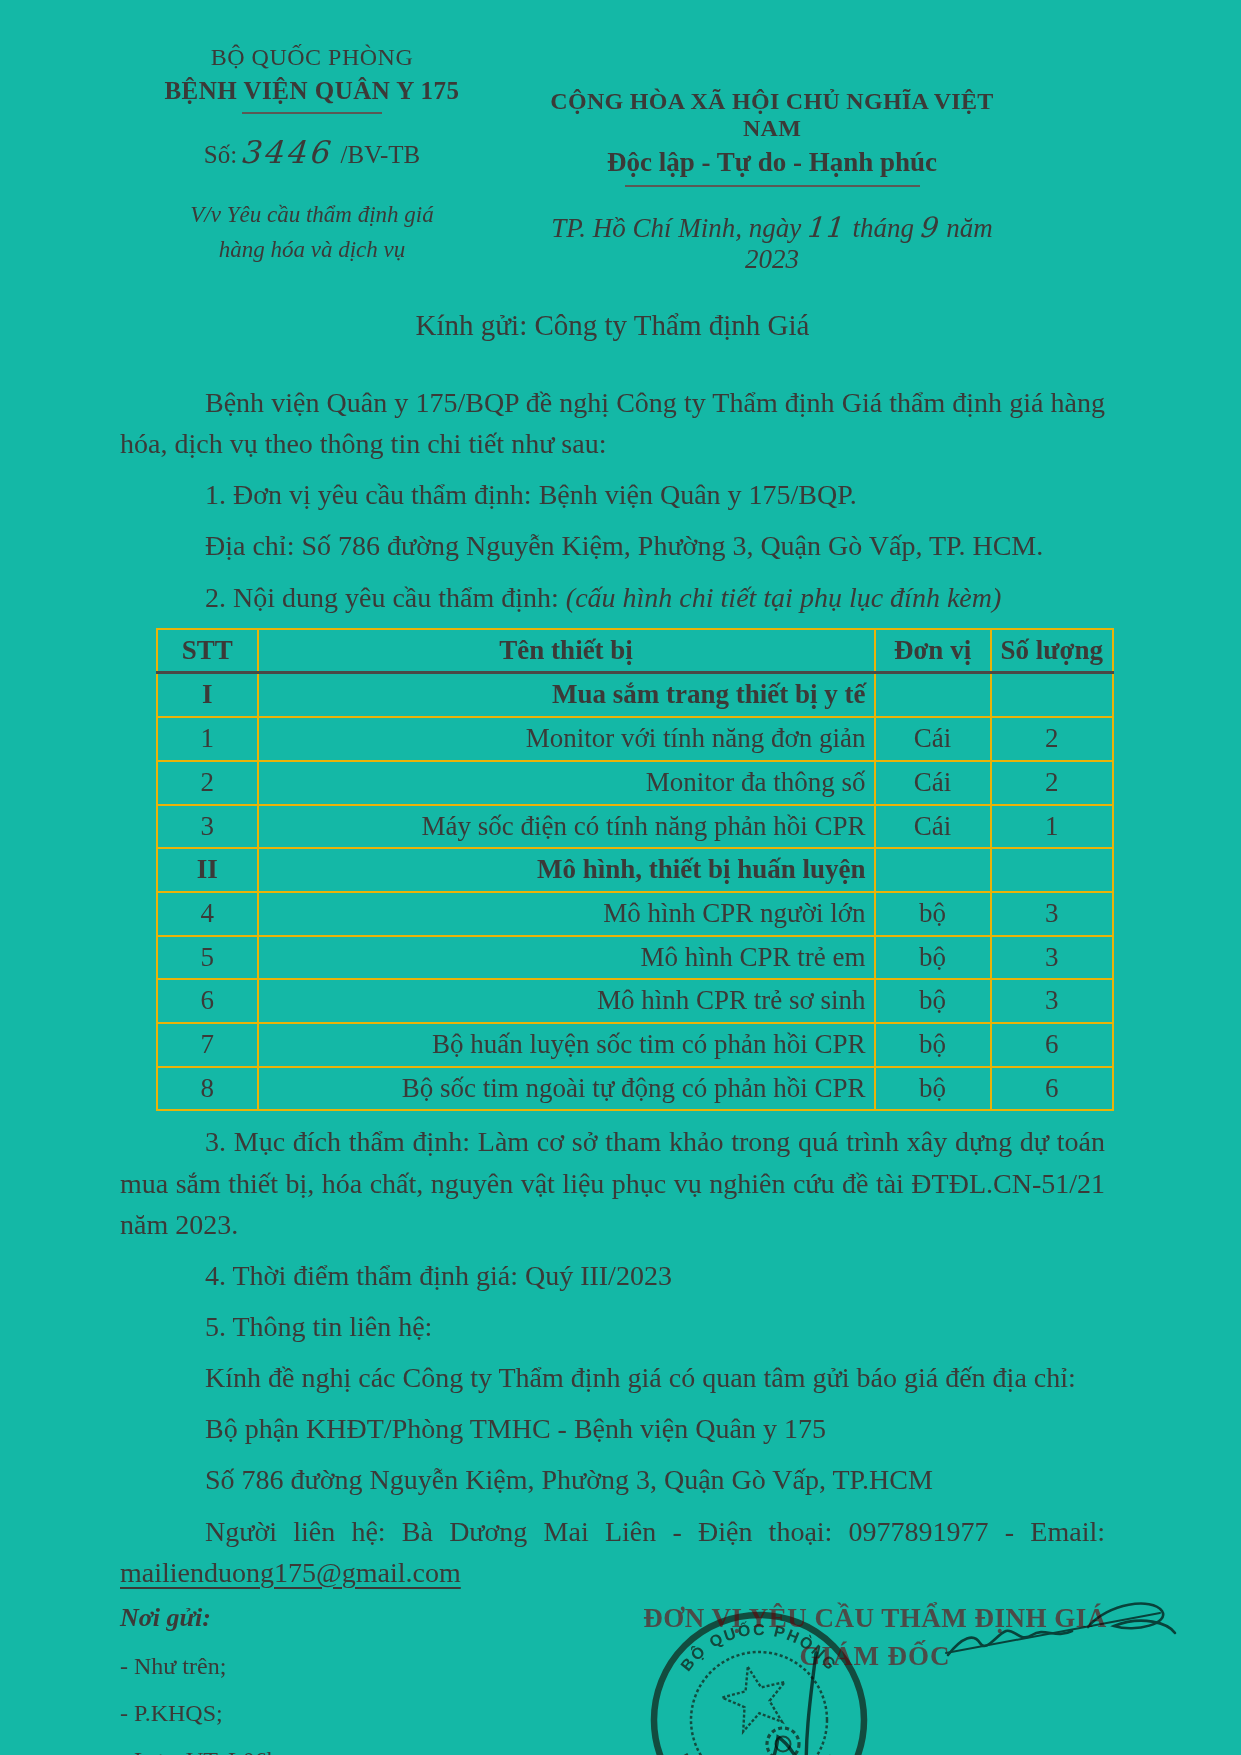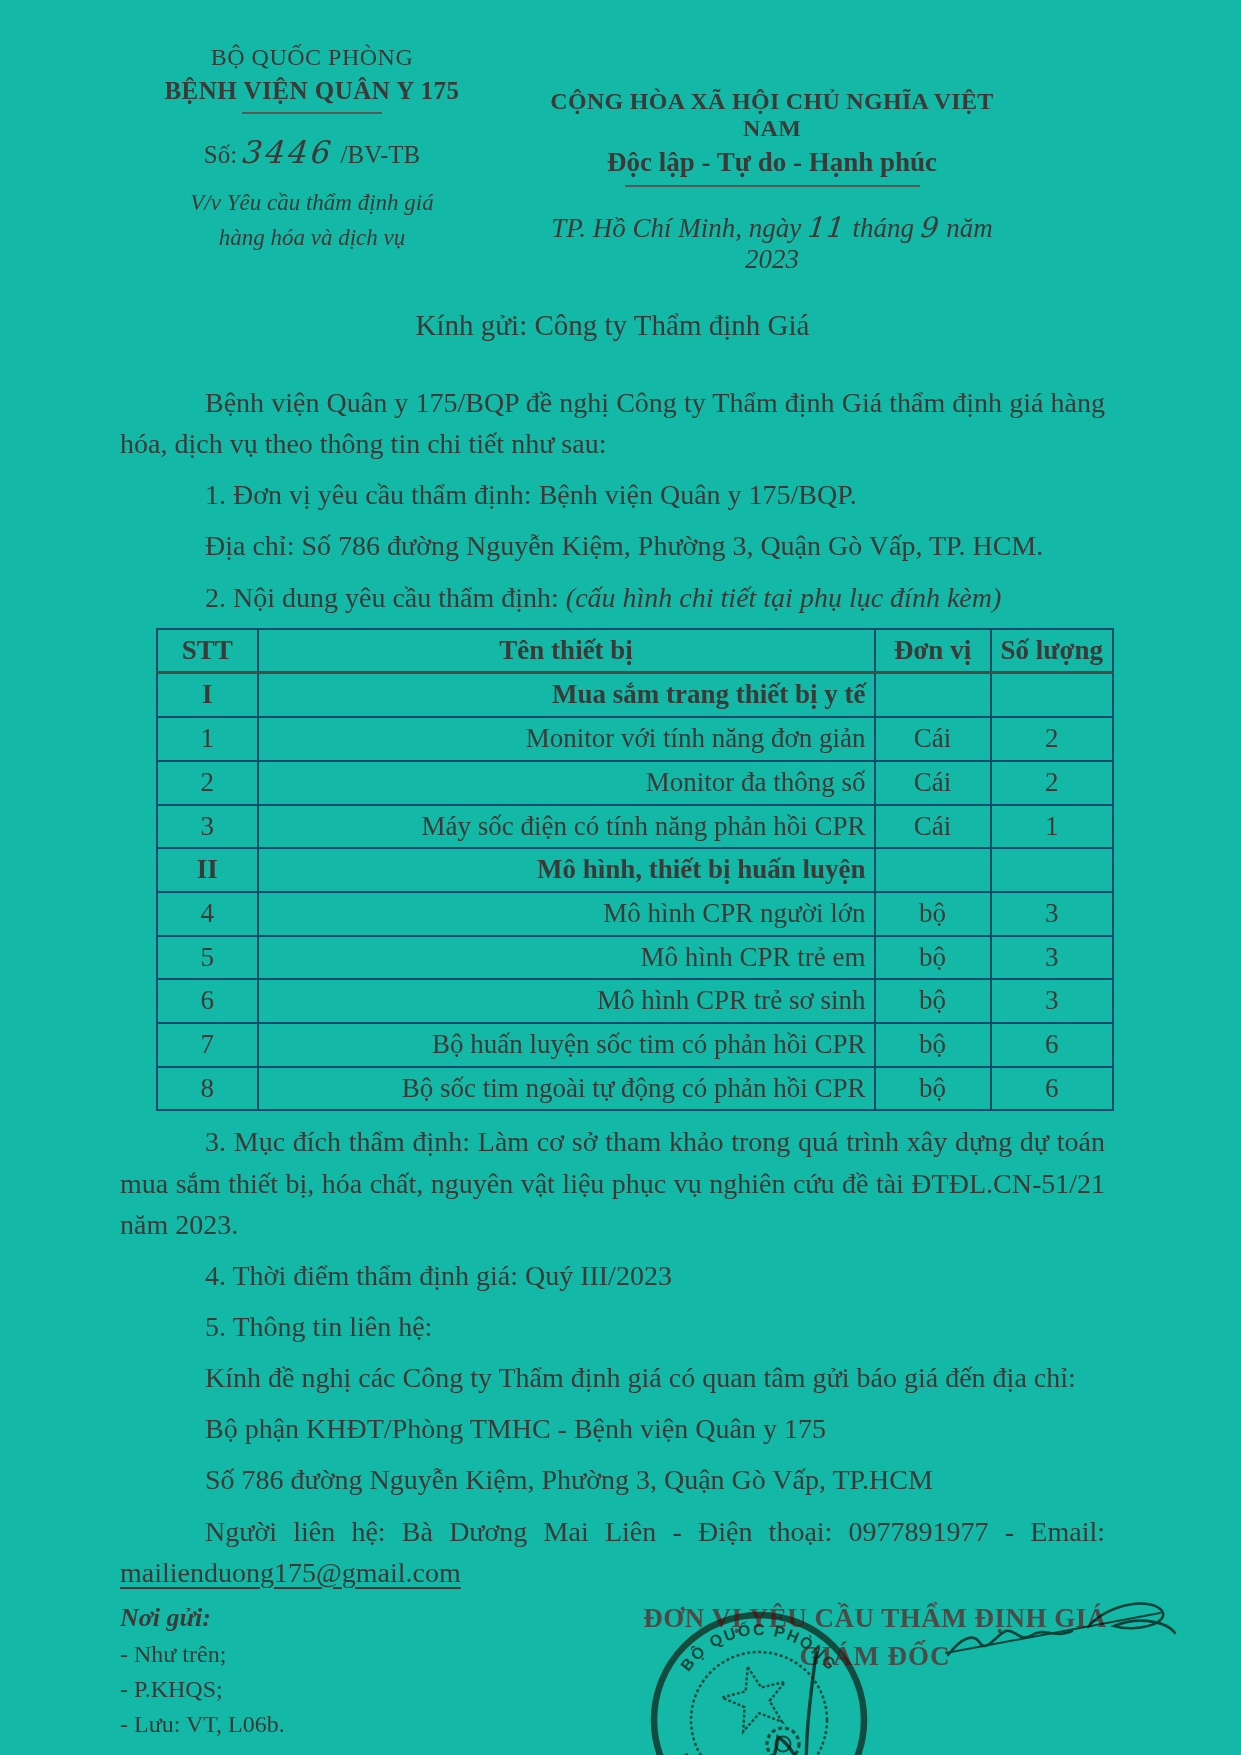--- a/index.html
+++ b/index.html
@@ -28,7 +28,7 @@
   .doc-no .hand{font-size:31px;}
   .place-date{font-size:27px;font-style:italic;margin-top:24px;}
   .place-date .hand{font-size:28px;letter-spacing:1px;}
-  .subject{font-size:23px;font-style:italic;margin-top:16px;line-height:1.5;}
+  .subject{font-size:23px;font-style:italic;margin-top:28px;line-height:1.5;}
   
   .salutation{text-align:center;font-size:29px;margin-top:34px;}
   .body{margin-top:40px;font-size:28px;line-height:1.47;}

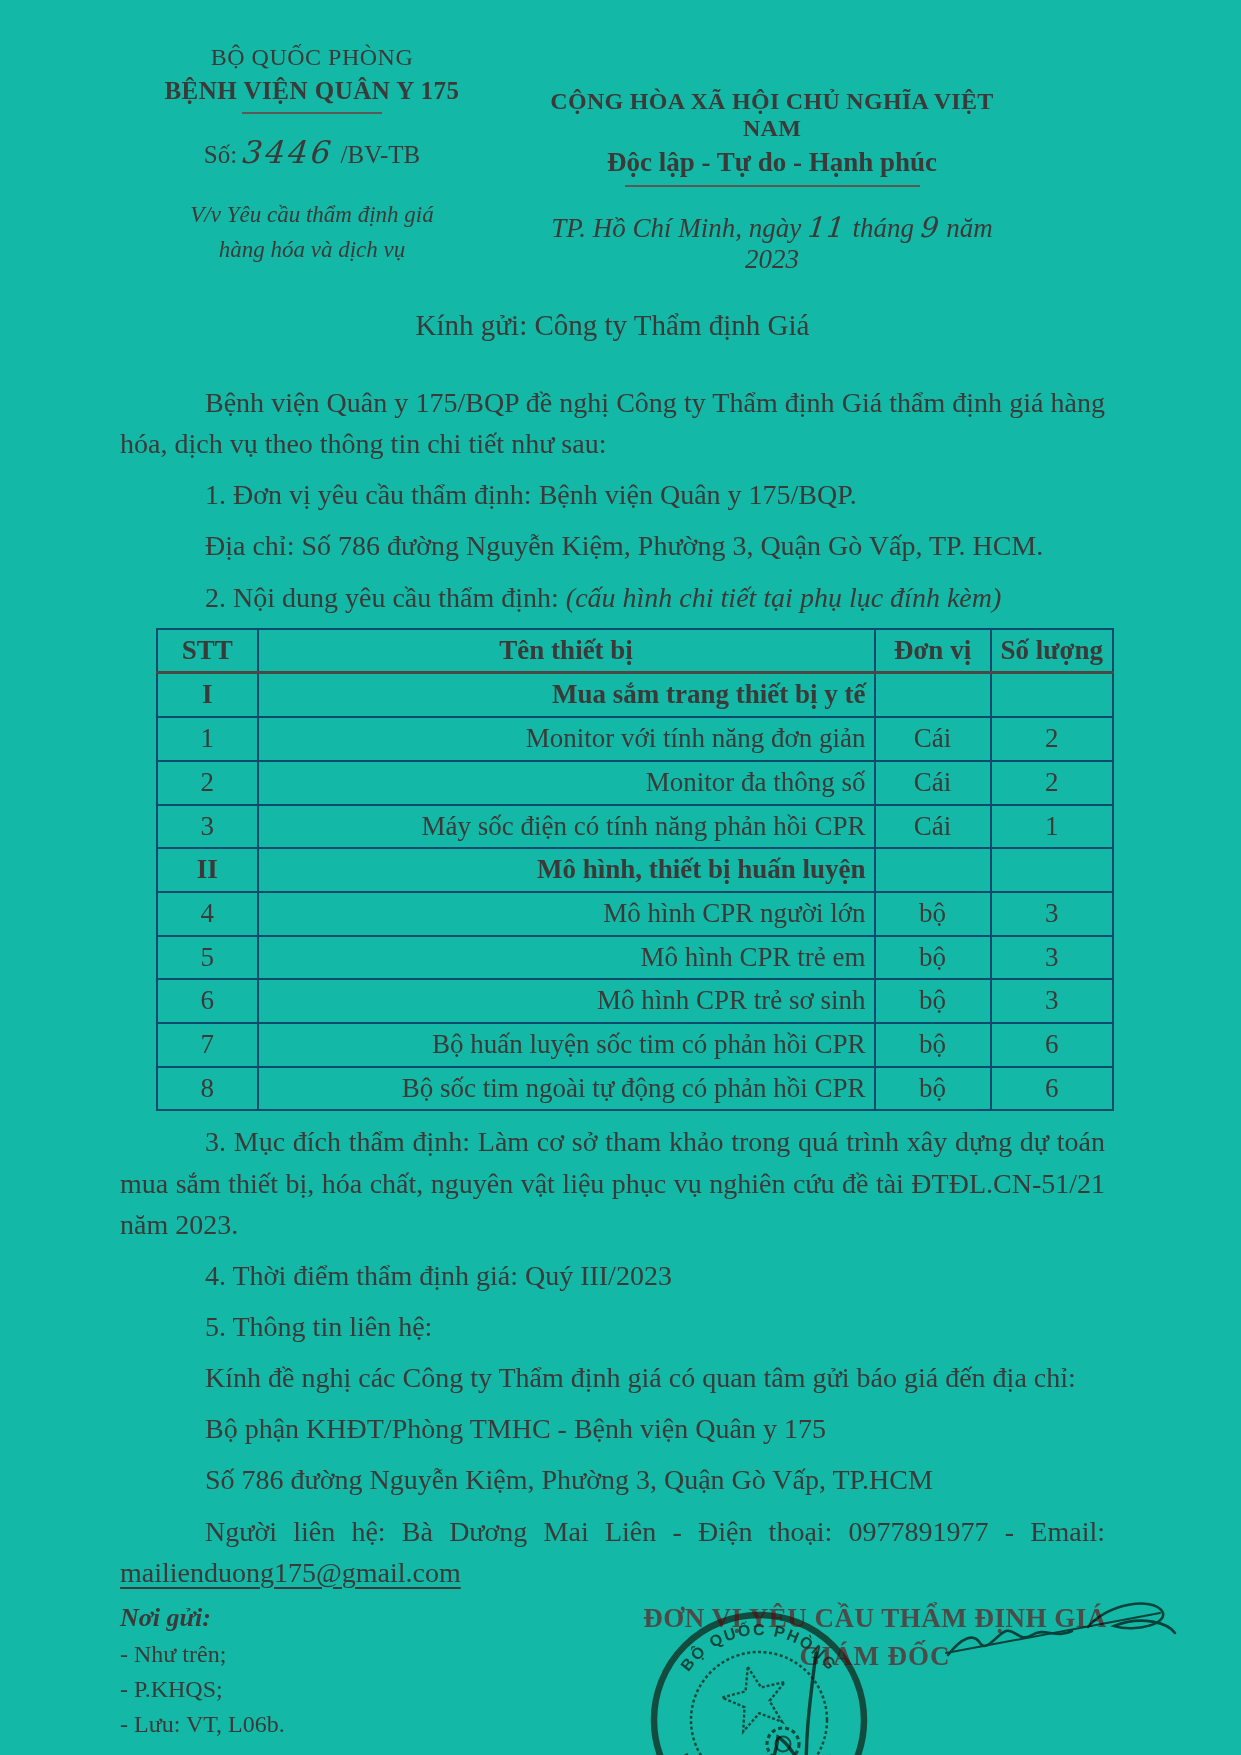--- a/index.html
+++ b/index.html
@@ -42,7 +42,7 @@
     font-size:27px;
   }
   table.items th,table.items td{
-    border:2px solid #0c4a6e;
+    border:2px solid #eab308;
     padding:1px 8px;height:34px;
     font-weight:normal;
   }

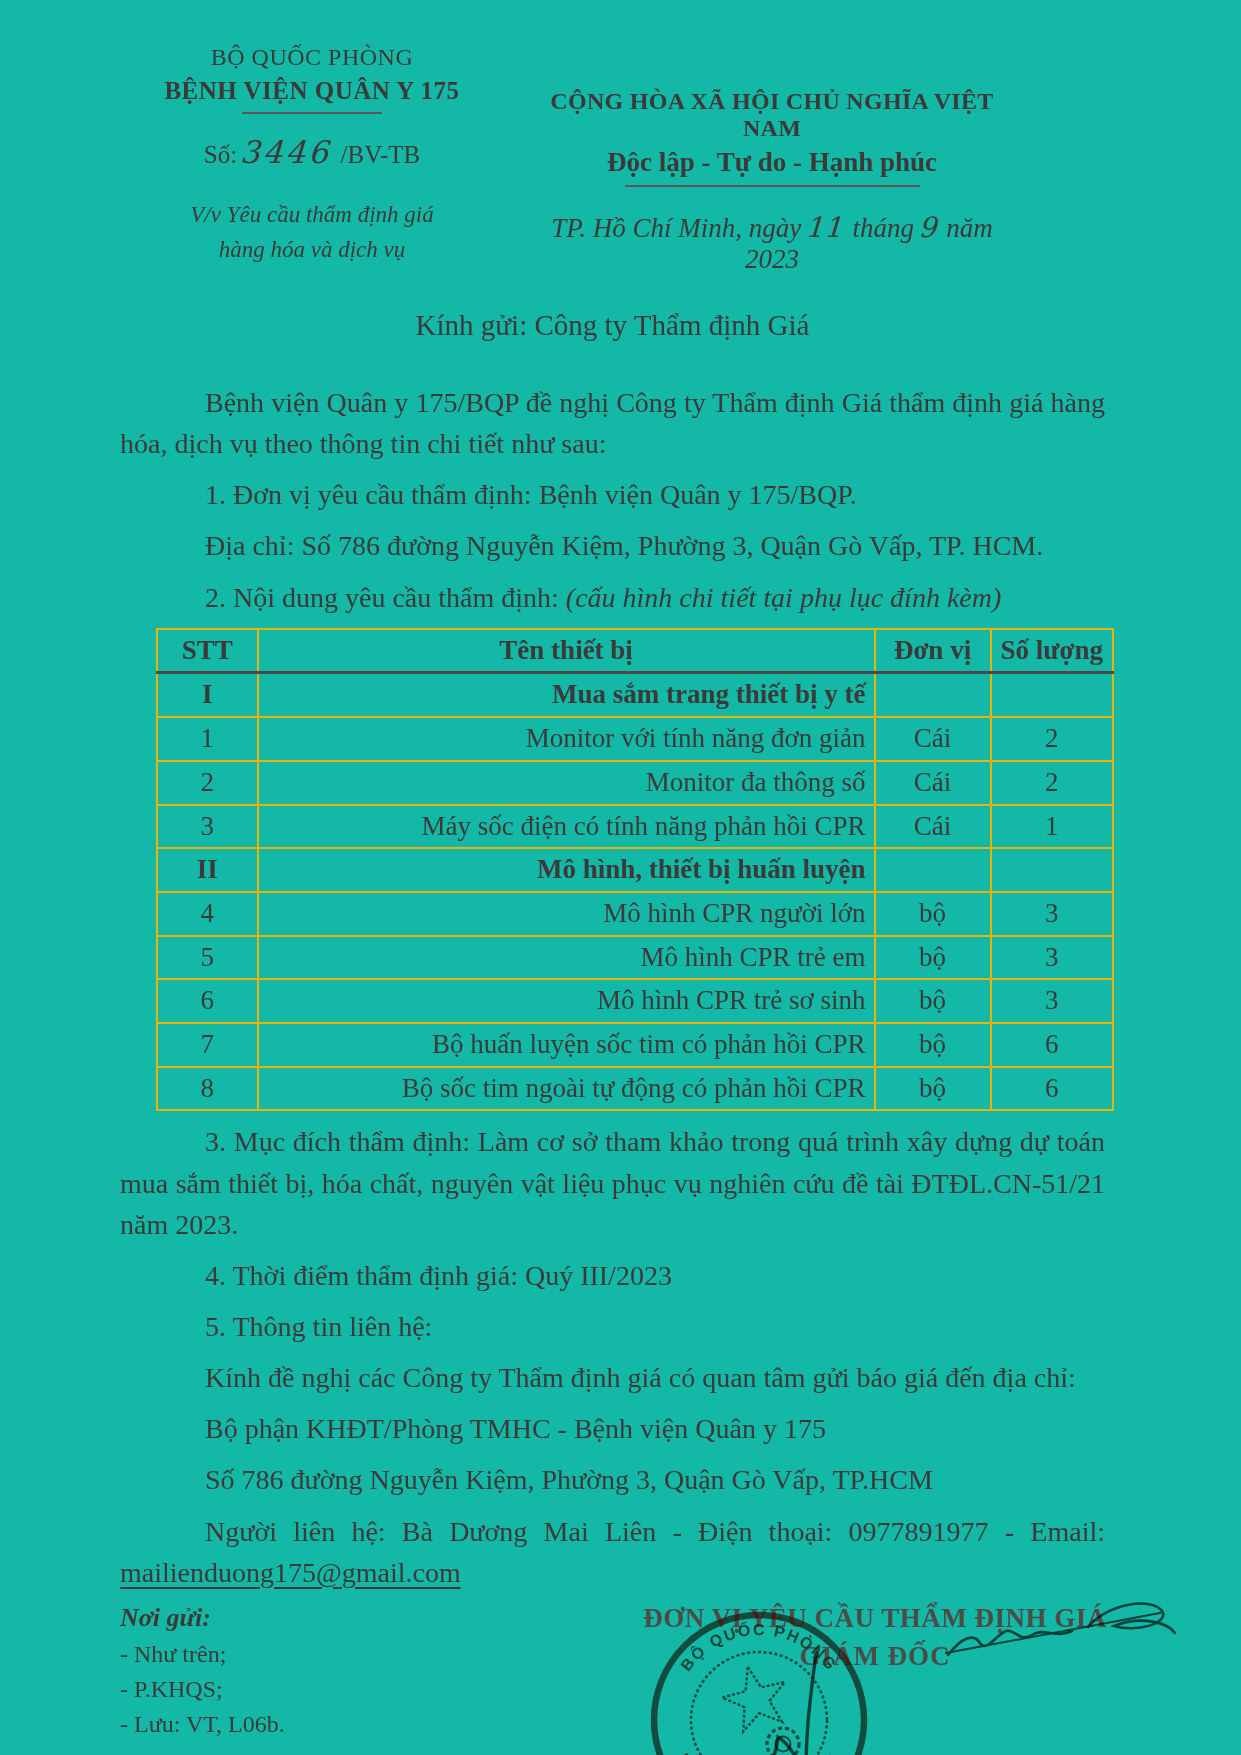--- a/index.html
+++ b/index.html
@@ -60,7 +60,7 @@
   .footer{position:relative;height:330px;margin-top:10px;}
   .send-to{position:absolute;left:0;top:0;font-size:24px;}
   .send-to .label{font-size:26px;font-weight:bold;font-style:italic;}
-  .send-to .item{margin-top:8px;}
+  .send-to .item{margin-top:20px;}
   .sign-block{position:absolute;left:425px;top:0;width:660px;text-align:center;color:#4c4b48;}
   .sign-title{font-size:27px;font-weight:bold;letter-spacing:.5px;}
   .sign-role{font-size:27px;font-weight:bold;margin-top:7px;letter-spacing:1px;}

